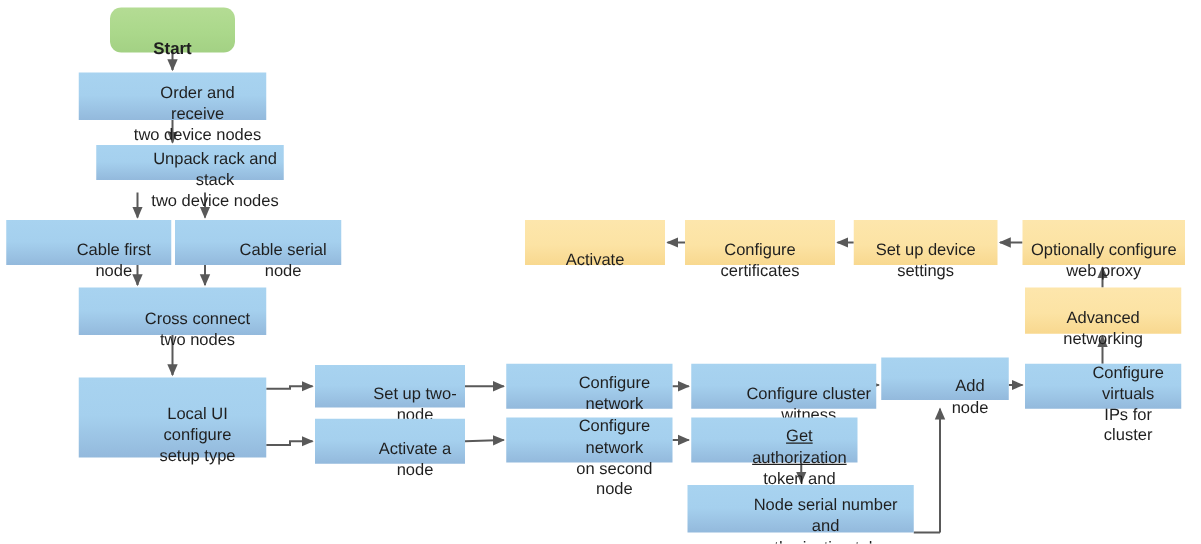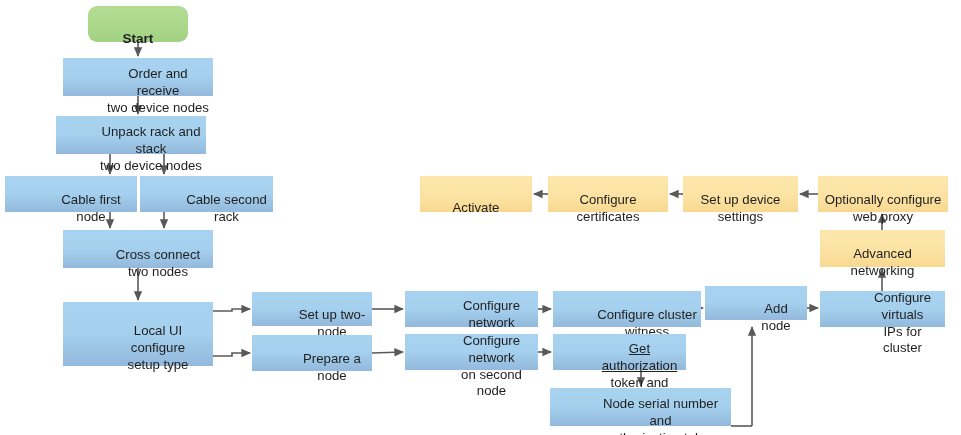--- a/index.html
+++ b/index.html
@@ -127,7 +127,7 @@
         <span class="lbl">Order and receive
 two device nodes</span>
       </div>
-      <div class="node node-blue" style="left: 56px; top: 116px; width: 150px; height: 38px;">
+      <div class="node node-blue" style="left: 77px; top: 116px; width: 150px; height: 28px;">
         <span class="lbl">Unpack rack and stack
 two device nodes</span>
       </div>

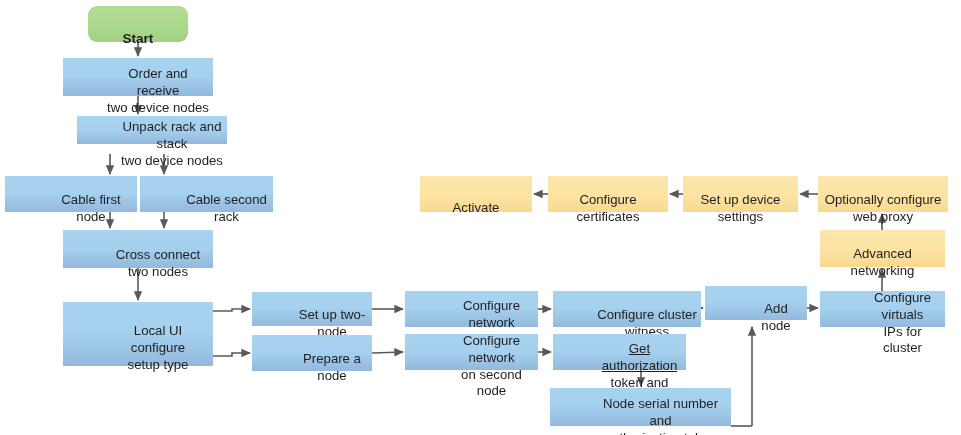--- a/index.html
+++ b/index.html
@@ -135,7 +135,7 @@
         <span class="lbl">Cable first node</span>
       </div>
       <div class="node node-blue" style="left: 140px; top: 176px; width: 133px; height: 36px;">
-        <span class="lbl">Cable second rack</span>
+        <span class="lbl">Cable serial node</span>
       </div>
       <div class="node node-blue" style="left: 63px; top: 230px; width: 150px; height: 38px; justify-content: center;">
         <span class="lbl">Cross connect

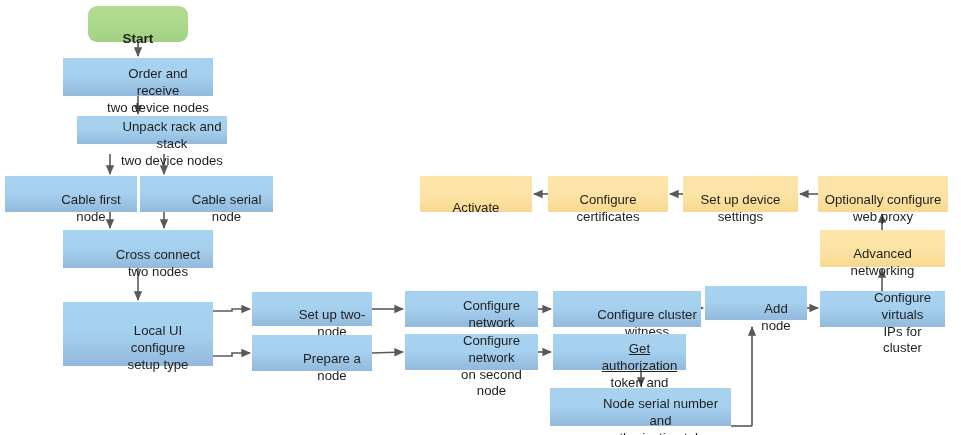--- a/index.html
+++ b/index.html
@@ -149,7 +149,7 @@
         <span class="lbl">Set up two-node</span>
       </div>
       <div class="node node-blue" style="left: 252px; top: 335px; width: 120px; height: 36px;">
-        <span class="lbl">Prepare a node</span>
+        <span class="lbl">Activate a node</span>
       </div>
       <div class="node node-blue" style="left: 405px; top: 291px; width: 133px; height: 36px;">
         <span class="lbl">Configure network

